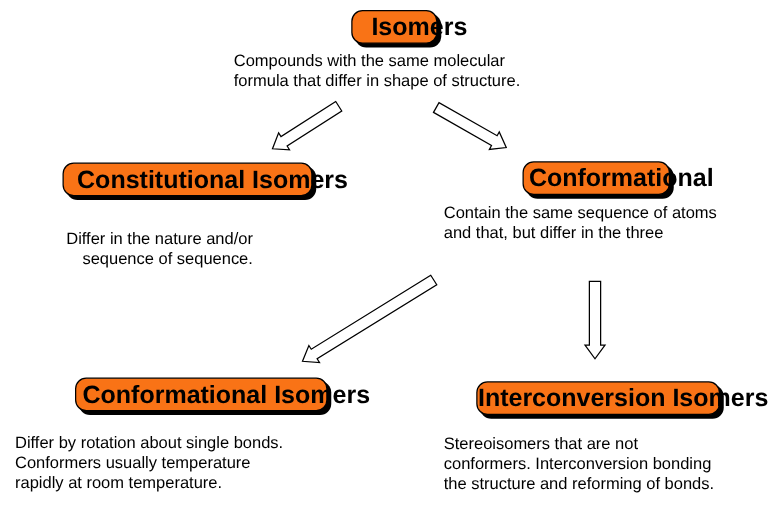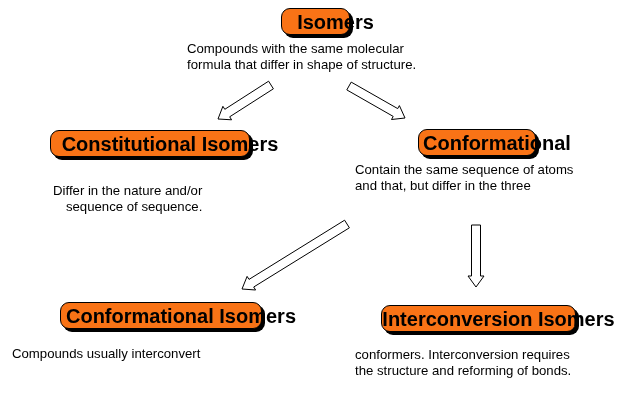--- a/index.html
+++ b/index.html
@@ -52,6 +52,7 @@
   <span>Conformational Isomers</span>
 </div>
 <div class="desc" style="left:12px; top:346px;">
+  <span>Differ by rotation about single bonds.</span>
   <span>Compounds usually interconvert</span>
 </div>
 

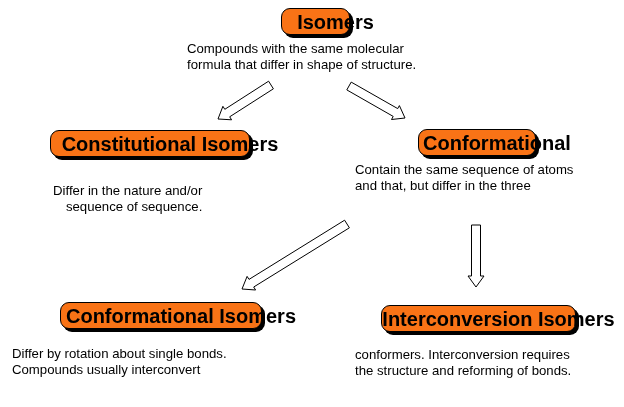--- a/index.html
+++ b/index.html
@@ -60,6 +60,7 @@
   <span>Interconversion Isomers</span>
 </div>
 <div class="desc" style="left:355px; top:347px;">
+  <span>Stereoisomers that are not</span>
   <span>conformers. Interconversion requires</span>
   <span>the structure and reforming of bonds.</span>
 </div>

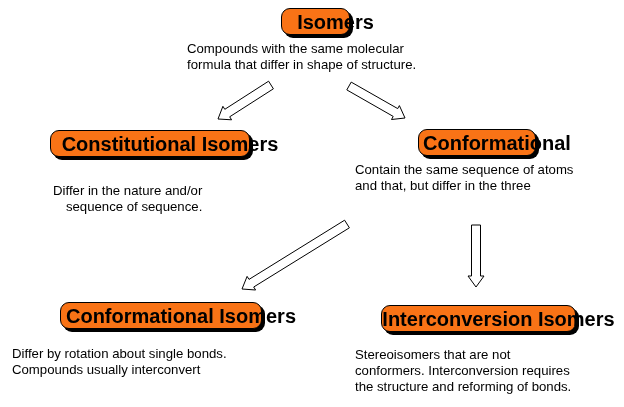--- a/index.html
+++ b/index.html
@@ -53,7 +53,7 @@
 </div>
 <div class="desc" style="left:12px; top:346px;">
   <span>Differ by rotation about single bonds.</span>
-  <span>Compounds usually interconvert</span>
+  <span>Conformers usually temperature</span>
 </div>
 
 <div class="box" style="left:381px; top:305px; width:195px; height:27px;">

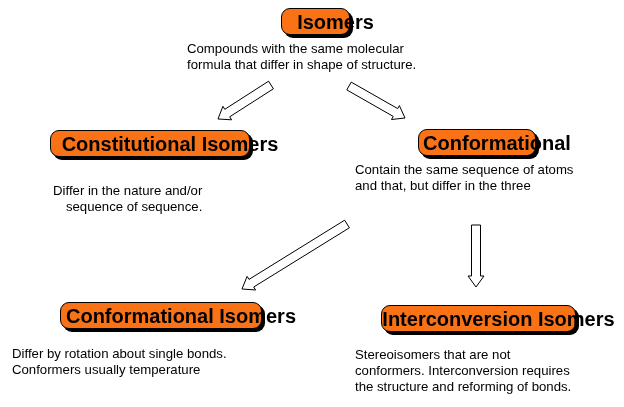--- a/index.html
+++ b/index.html
@@ -61,7 +61,7 @@
 </div>
 <div class="desc" style="left:355px; top:347px;">
   <span>Stereoisomers that are not</span>
-  <span>conformers. Interconversion requires</span>
+  <span>conformers. Interconversion bonding</span>
   <span>the structure and reforming of bonds.</span>
 </div>
 

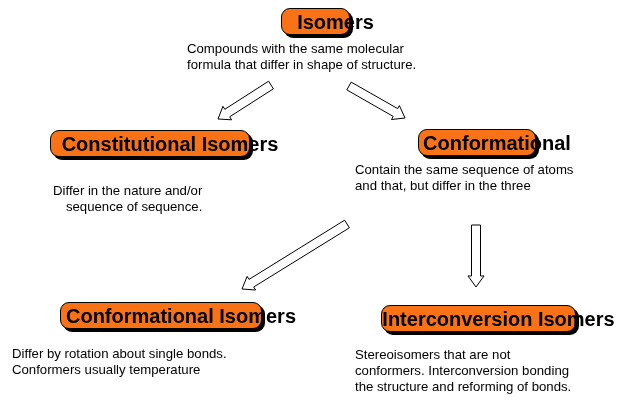--- a/index.html
+++ b/index.html
@@ -54,6 +54,7 @@
 <div class="desc" style="left:12px; top:346px;">
   <span>Differ by rotation about single bonds.</span>
   <span>Conformers usually temperature</span>
+  <span>rapidly at room temperature.</span>
 </div>
 
 <div class="box" style="left:381px; top:305px; width:195px; height:27px;">

